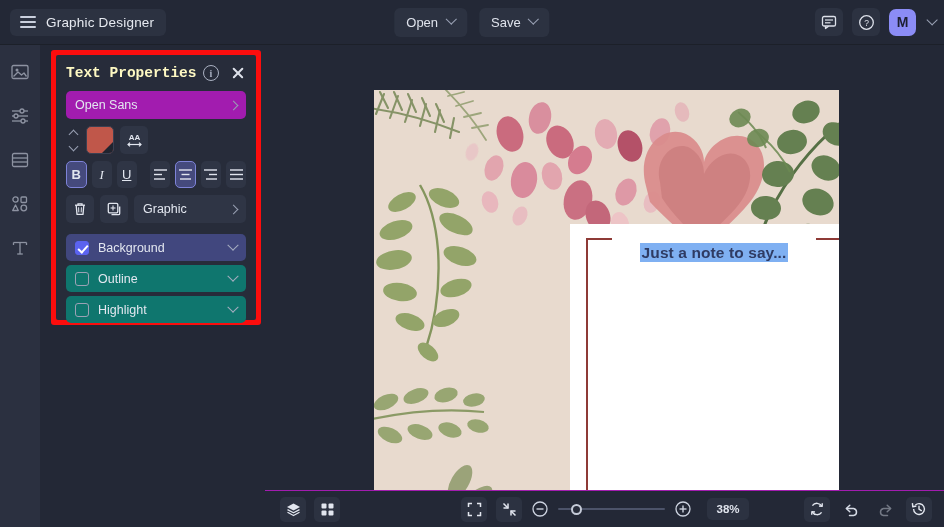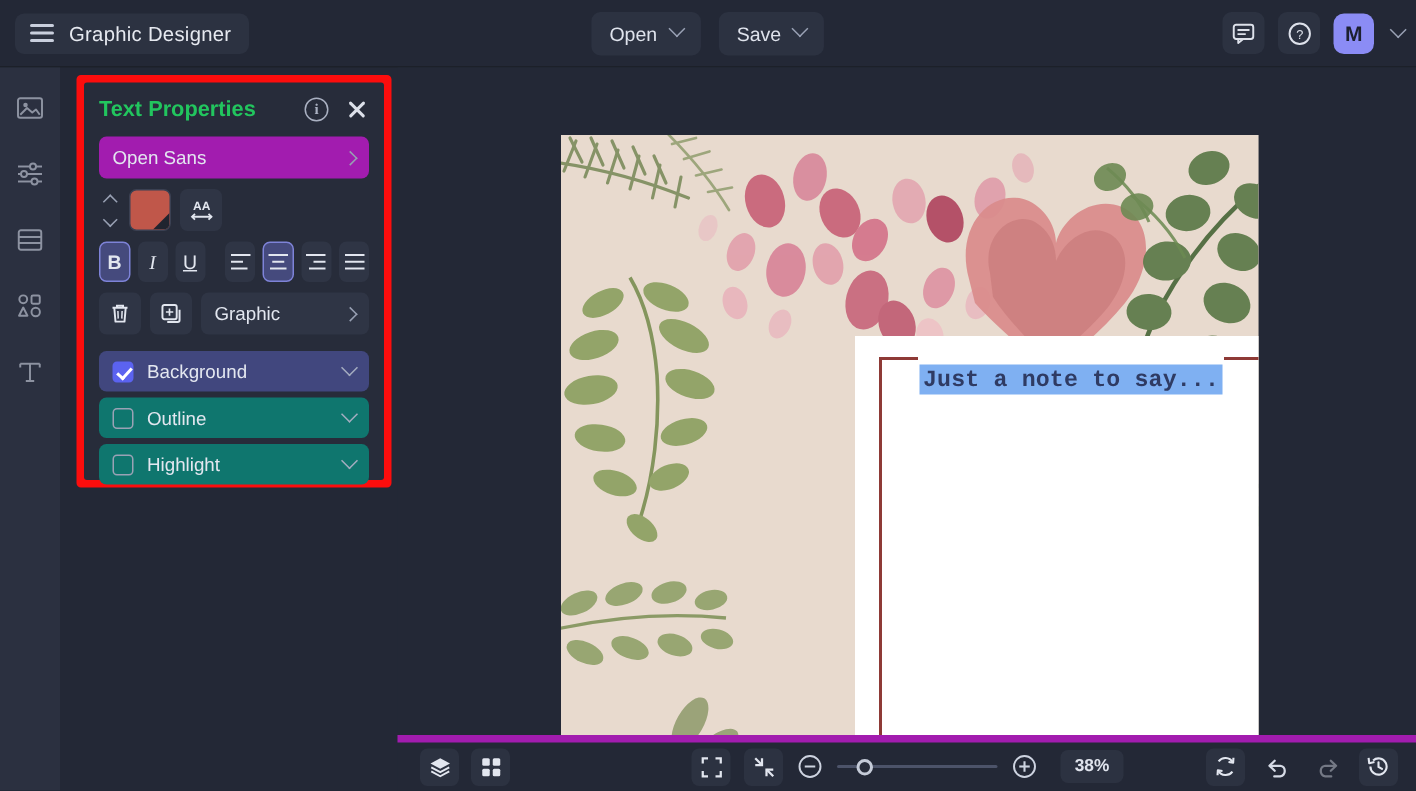--- a/index.html
+++ b/index.html
@@ -84,7 +84,7 @@
     display: flex; flex-direction: column;
   }
   .panel-head { display: flex; align-items: center; height: 24px; margin-bottom: 10px; }
-  .panel-title { color: #22c55e; font-size: 14.5px; font-weight: bold; flex: 1; }
+  .panel-title { color: #fef9c3; font-size: 14.5px; font-weight: bold; flex: 1; font-family: Liberation Mono, monospace; }
   .info-ic {
     width: 16px; height: 16px; border-radius: 50%; border: 1.4px solid #aab1c2;
     color: #aab1c2; font-size: 10px; font-weight: bold;

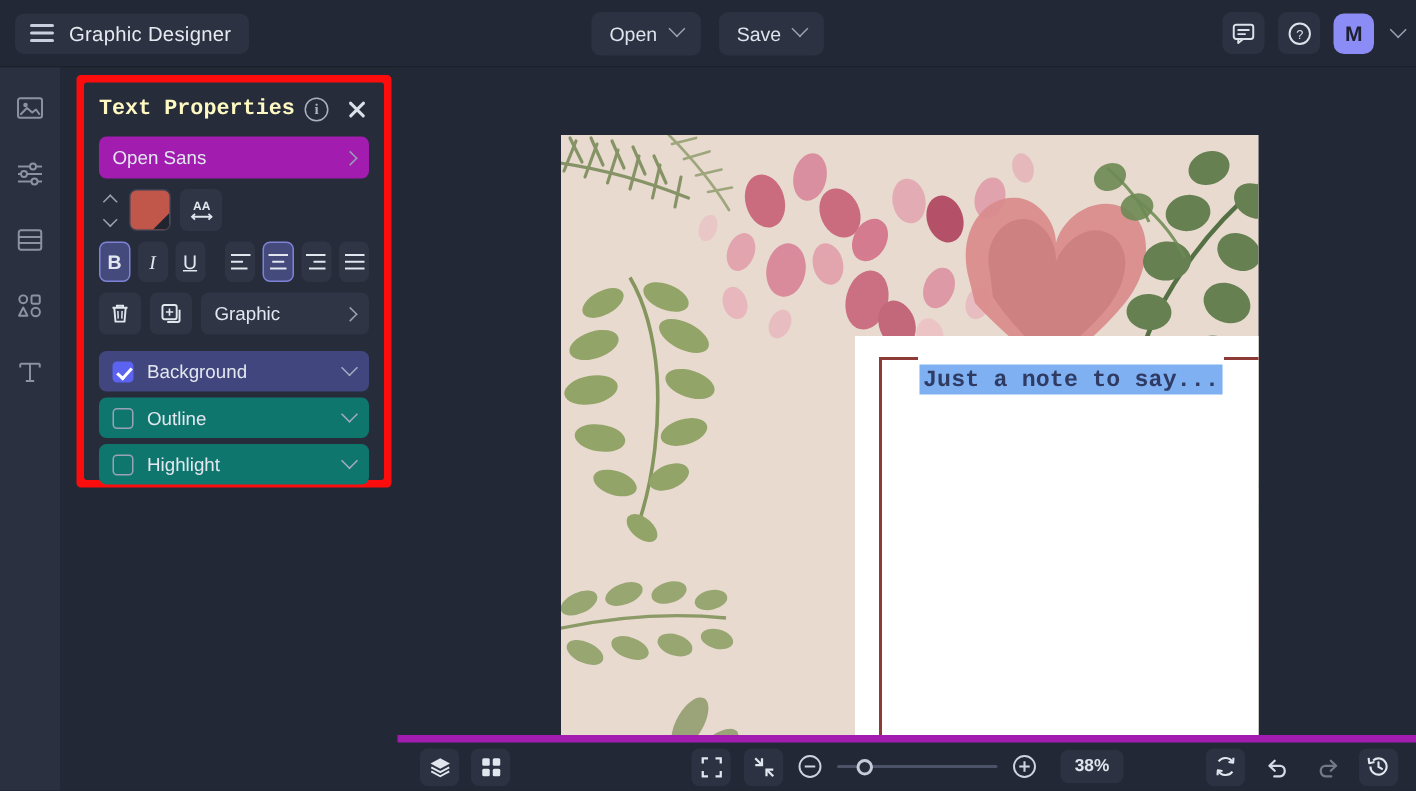--- a/index.html
+++ b/index.html
@@ -591,7 +591,7 @@
         <div class="corner corner-l"></div>
         <div class="corner corner-r"></div>
         <div class="note-text" style="color: rgb(47, 59, 99);">
-          <span style="background: rgb(127, 176, 242); font-family: Liberation Mono, monospace;">Just a note to say...</span>
+          <span style="background: rgb(127, 176, 242);">Just a note to say...</span>
         </div>
       </div>
     </div>

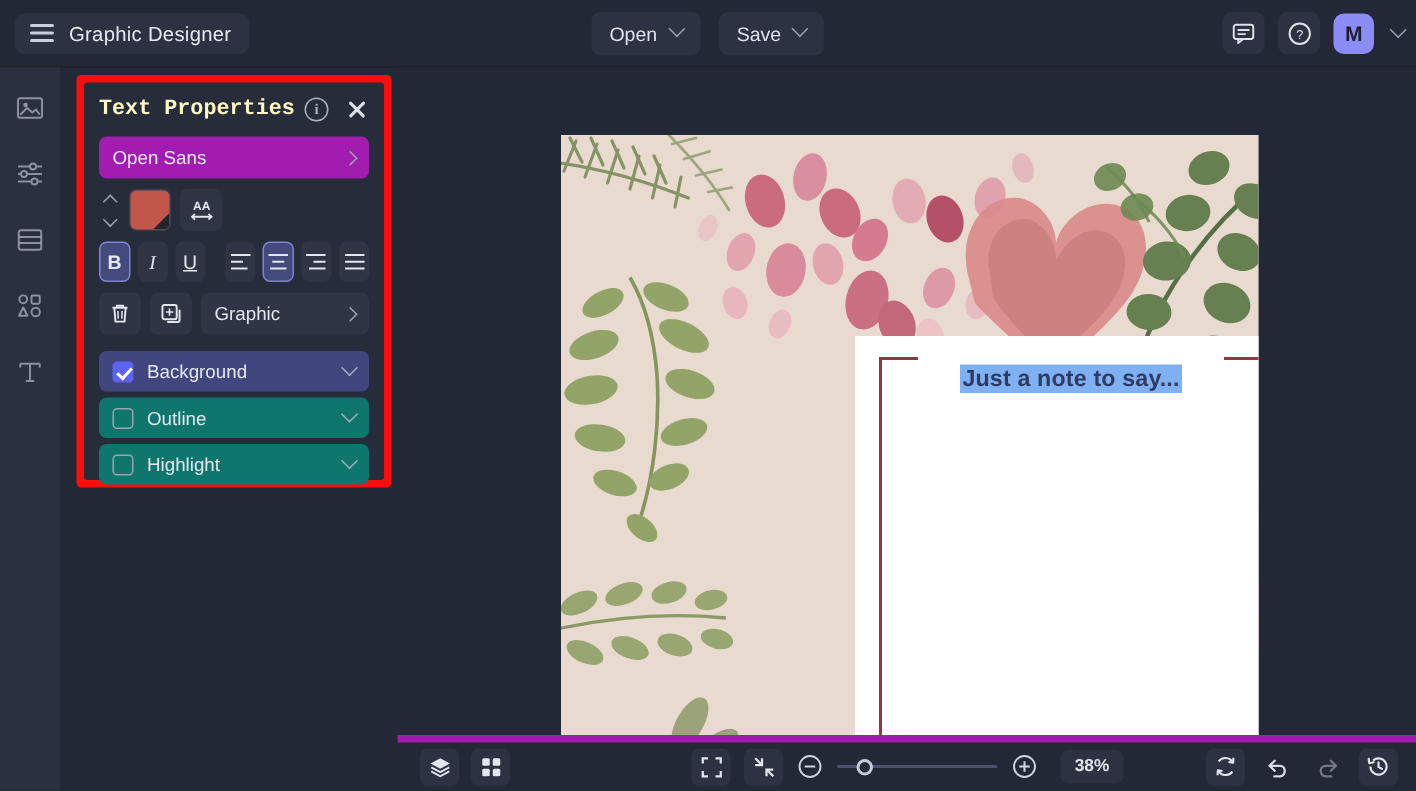--- a/index.html
+++ b/index.html
@@ -204,7 +204,7 @@
   .bottombar {
     position: absolute; bottom: 0; left: 265px; width: 679px; height: 37px;
     background: #232836; display: flex; align-items: center;
-    border-top: 5px solid #a21caf;
+    border-top: 1px solid #a21caf;
   }
   .bb-left { display:flex; gap: 8px; margin-left: 15px; }
   .bb-btn {

